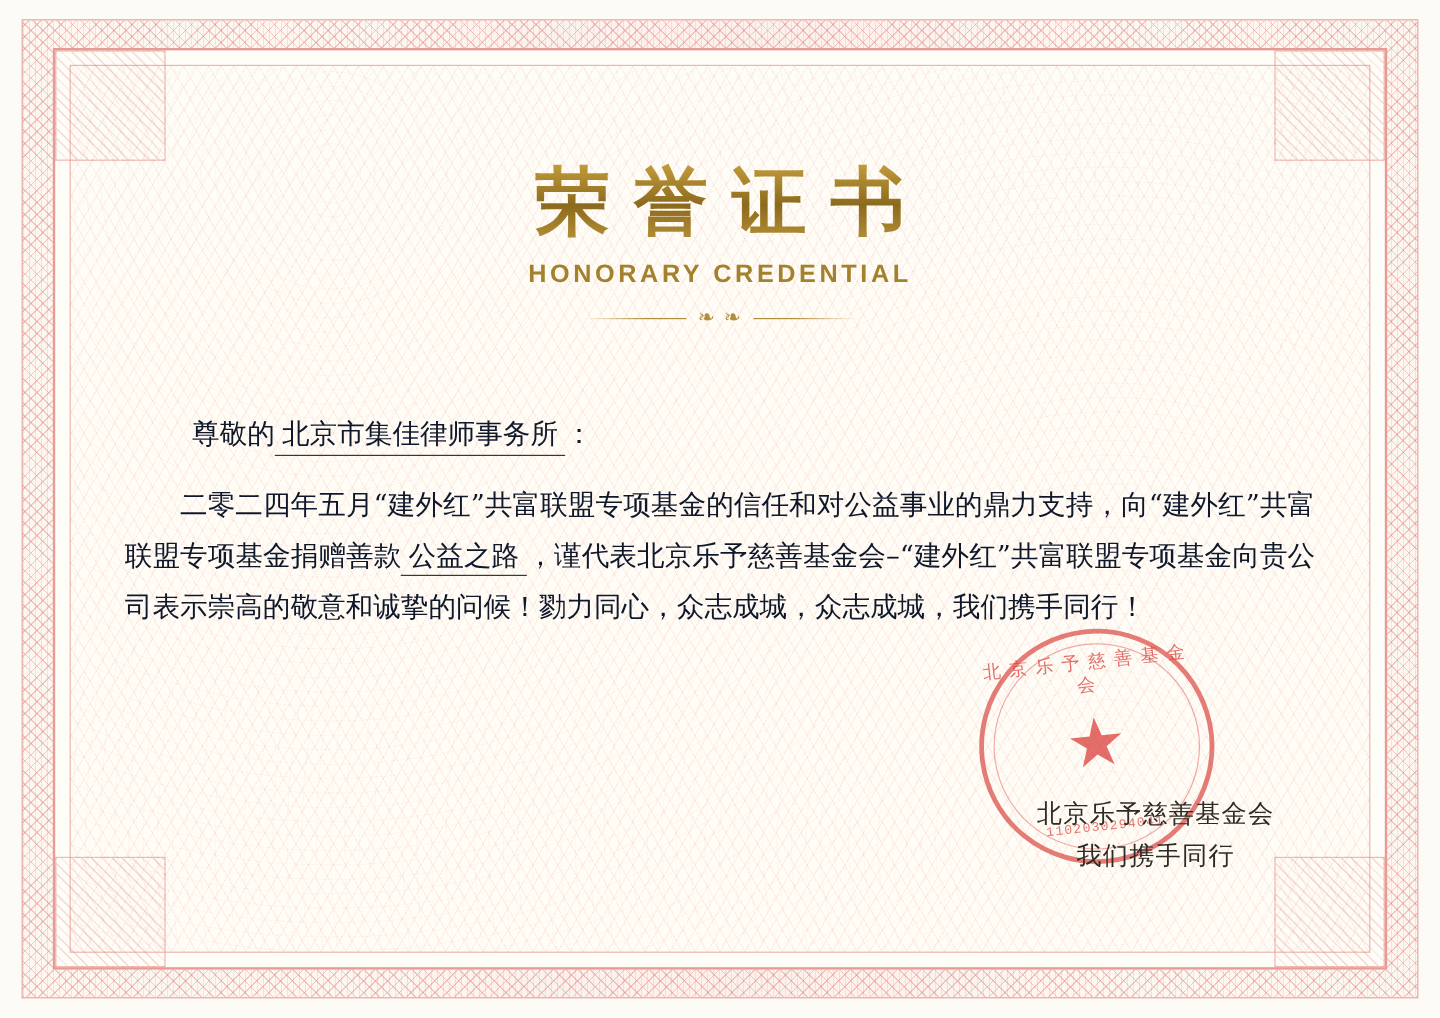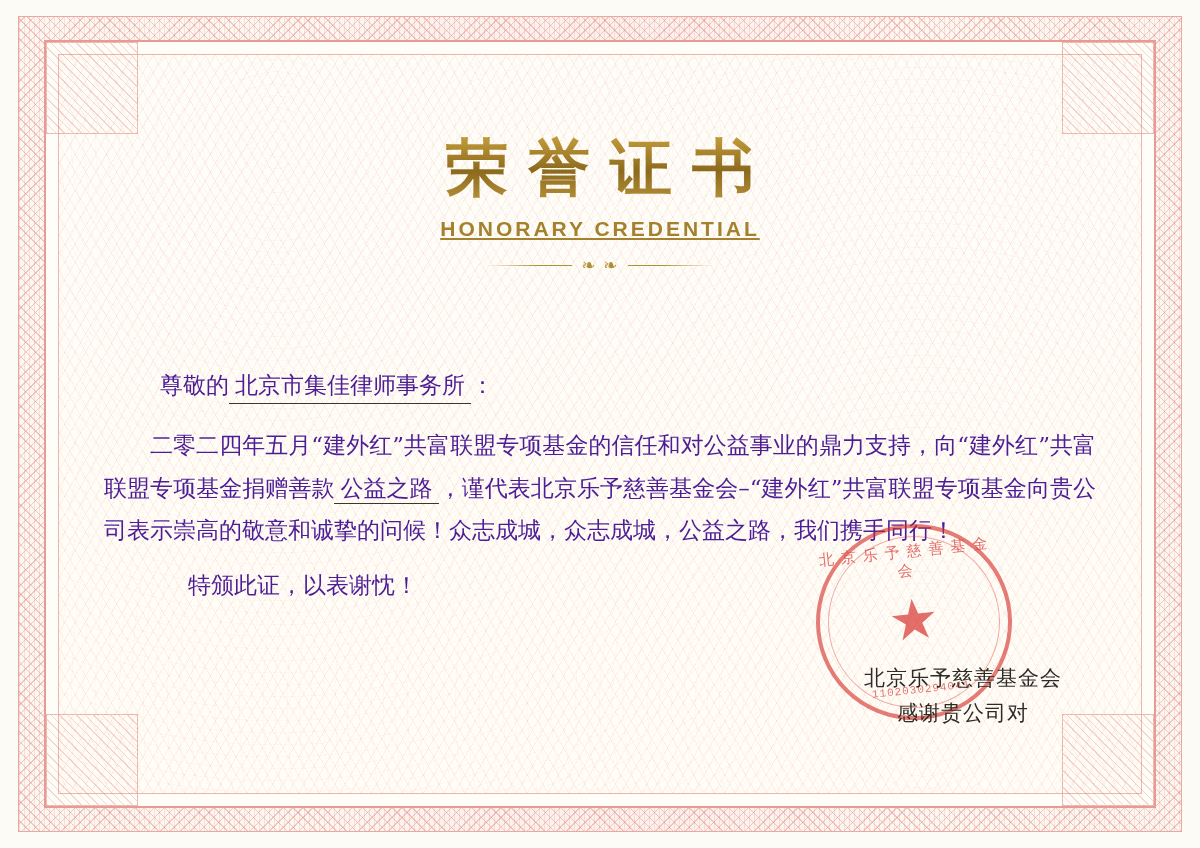--- a/index.html
+++ b/index.html
@@ -129,7 +129,6 @@
     font-weight: 700;
     letter-spacing: 3px;
     color: #a4812c;
-    text-decoration: underline;
   }
 
   .divider {

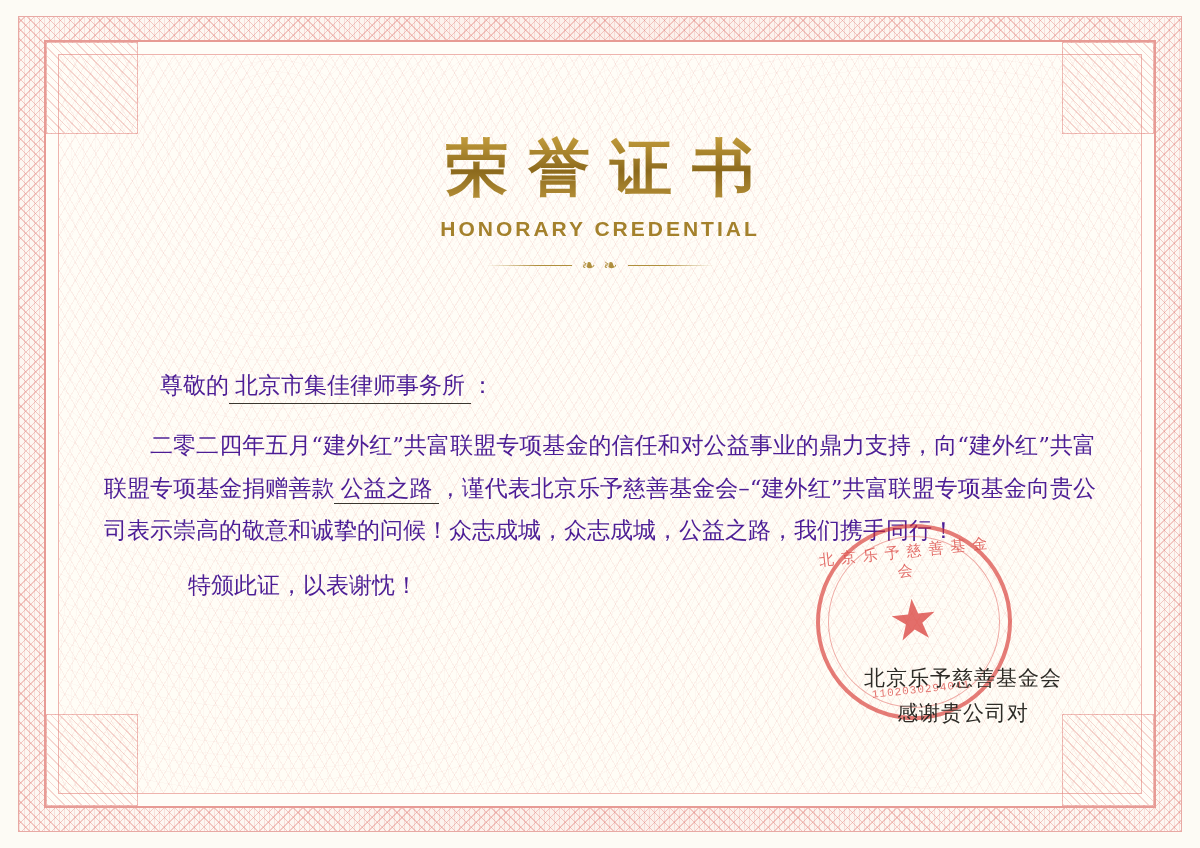--- a/index.html
+++ b/index.html
@@ -156,9 +156,9 @@
   }
 
   .body-block {
-    margin-top: 96px;
+    margin-top: 72px;
     font-family: "DejaVu Serif", "Liberation Serif", serif;
-    color: #4c1d95;
+    color: #0f172a;
   }
 
   .salutation {

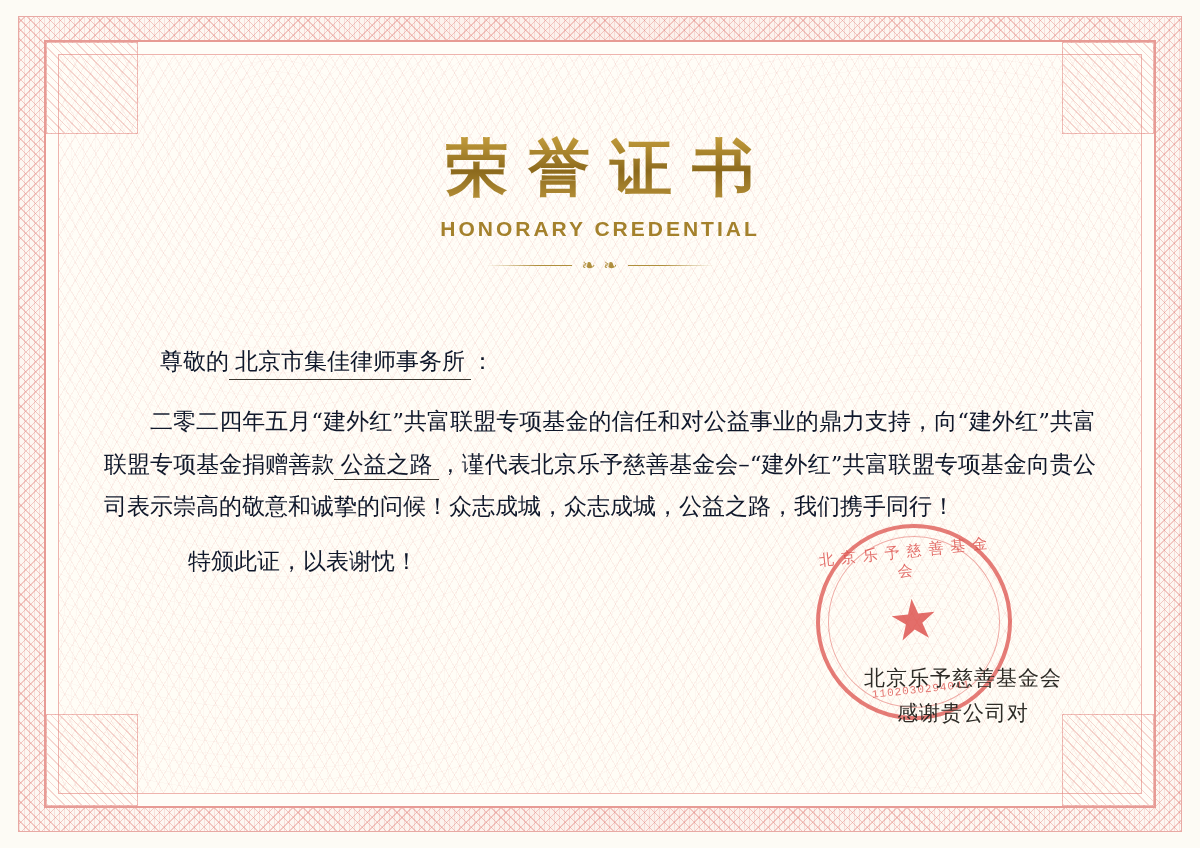--- a/index.html
+++ b/index.html
@@ -291,7 +291,7 @@
       </div>
 
       <div class="paragraph">
-        <span>二零二四年五月“建外红”共富联盟专项基金的信任和对公益事业的鼎力支持，向“建外红”共富联盟专项基金捐赠善款</span><span class="amount">公益之路</span><span>，谨代表北京乐予慈善基金会–“建外红”共富联盟专项基金向贵公司表示崇高的敬意和诚挚的问候！众志成城，众志成城，公益之路，我们携手同行！</span>
+        <span>二零二四年五月“建外红”共富联盟专项基金的信任和对公益事业的鼎力支持，向“建外红”共富联盟专项基金捐赠善款</span><span class="amount">公益之路</span><span>，谨代表北京乐予慈善基金会–“建外红”共富联盟专项基金向贵公司表示崇高的敬意和诚挚的问候！勠力同心，众志成城，众志成城，我们携手同行！</span>
       </div>
 
       <div class="closing">特颁此证，以表谢忱！</div>

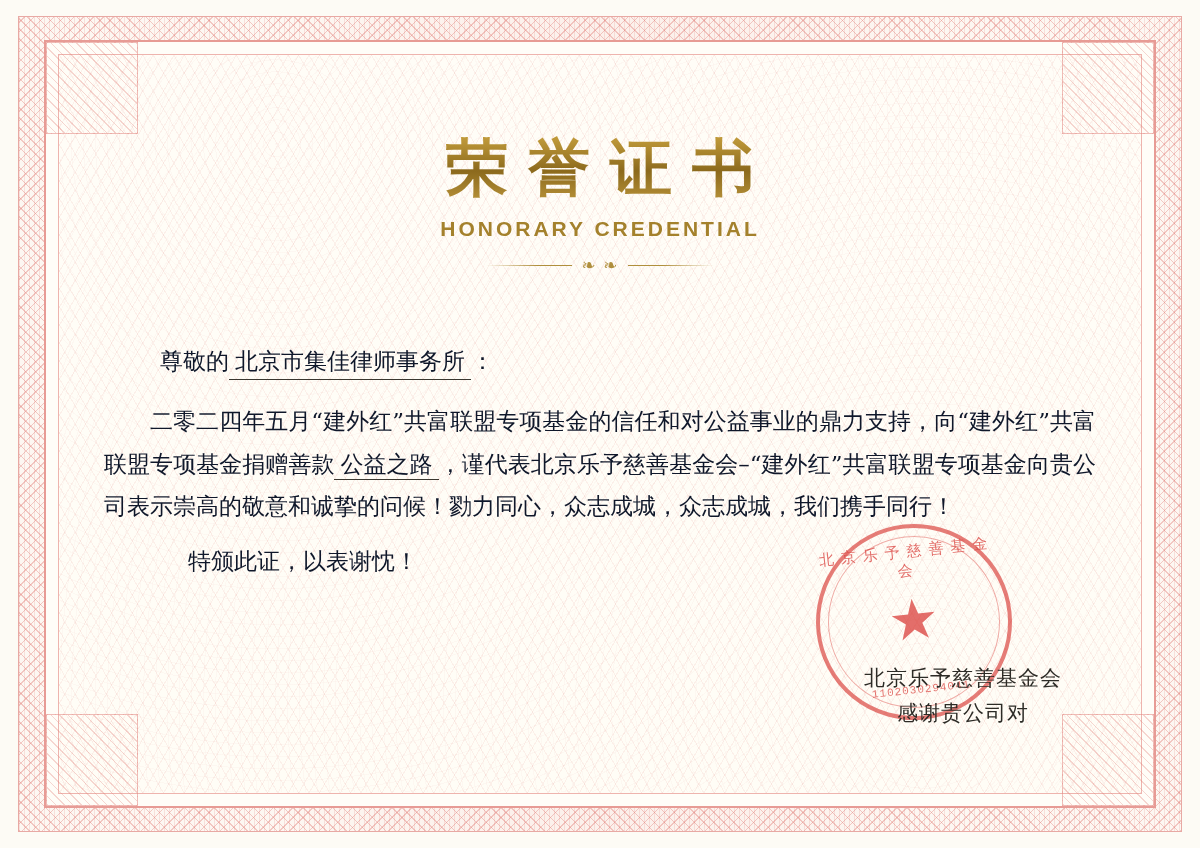--- a/index.html
+++ b/index.html
@@ -294,7 +294,6 @@
         <span>二零二四年五月“建外红”共富联盟专项基金的信任和对公益事业的鼎力支持，向“建外红”共富联盟专项基金捐赠善款</span><span class="amount">公益之路</span><span>，谨代表北京乐予慈善基金会–“建外红”共富联盟专项基金向贵公司表示崇高的敬意和诚挚的问候！勠力同心，众志成城，众志成城，我们携手同行！</span>
       </div>
 
-      <div class="closing">特颁此证，以表谢忱！</div>
     </div>
 
     <div class="seal">

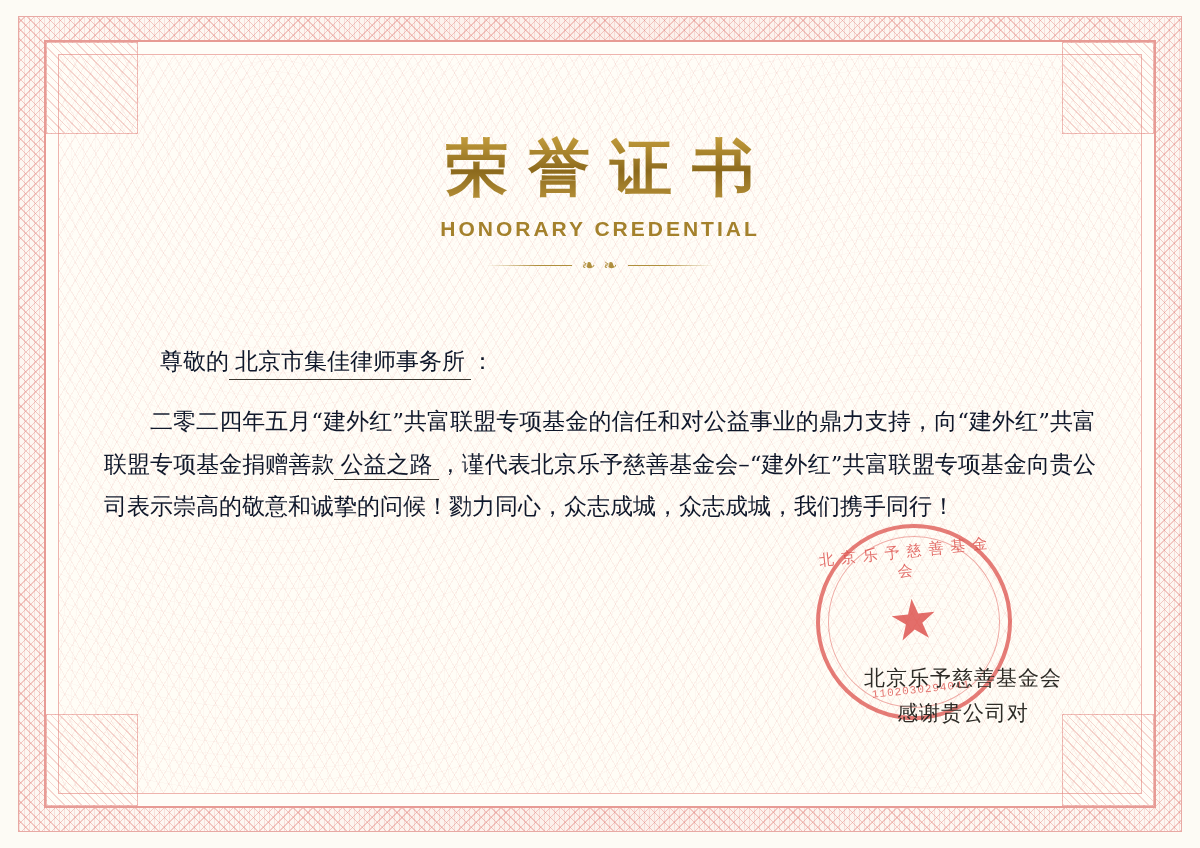--- a/index.html
+++ b/index.html
@@ -304,7 +304,7 @@
 
     <div class="sign-block">
       <div class="sign-line">北京乐予慈善基金会</div>
-      <div class="sign-line">感谢贵公司对</div>
+      <div class="sign-line">我们携手同行</div>
     </div>
 
   </div>

